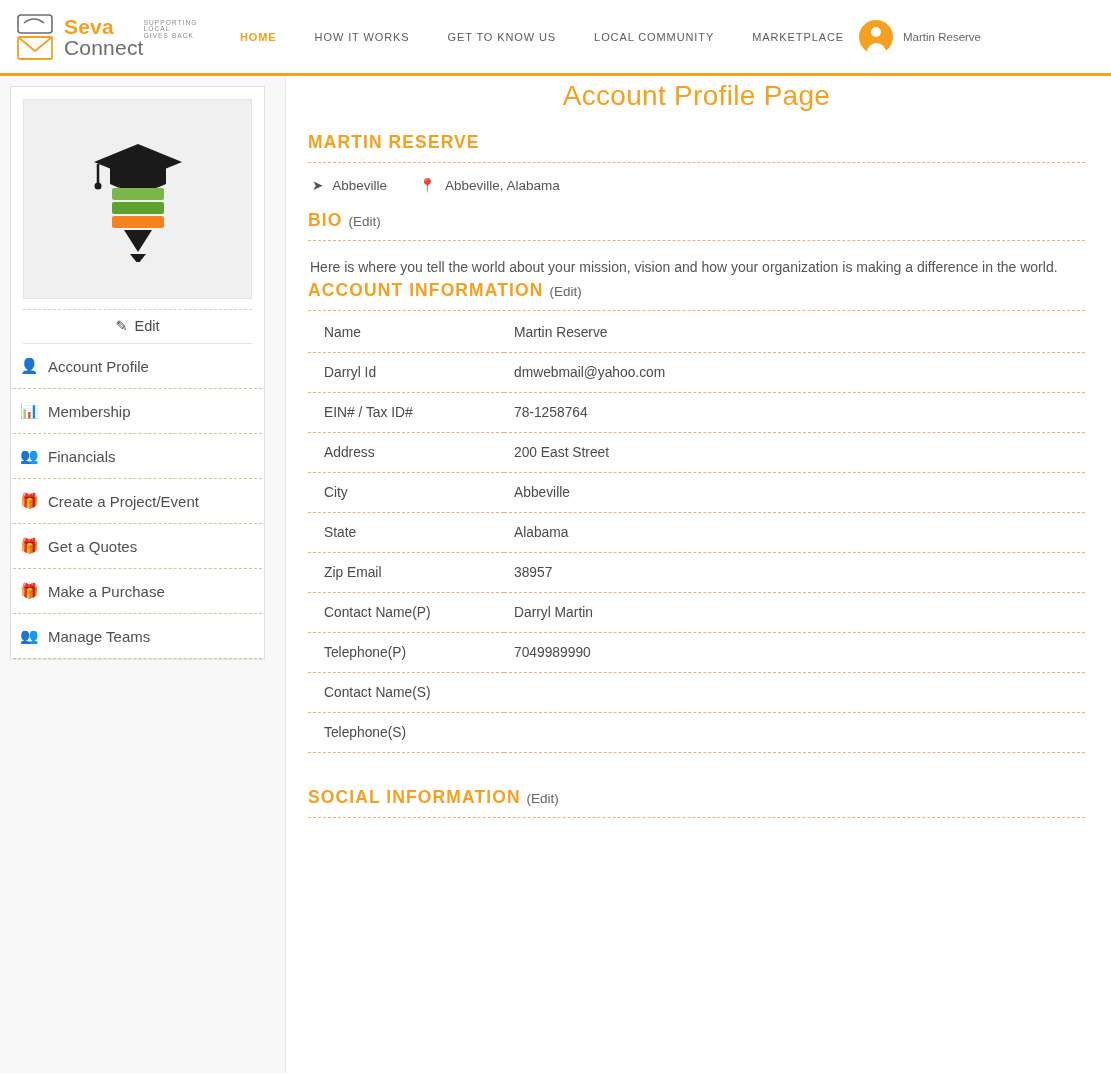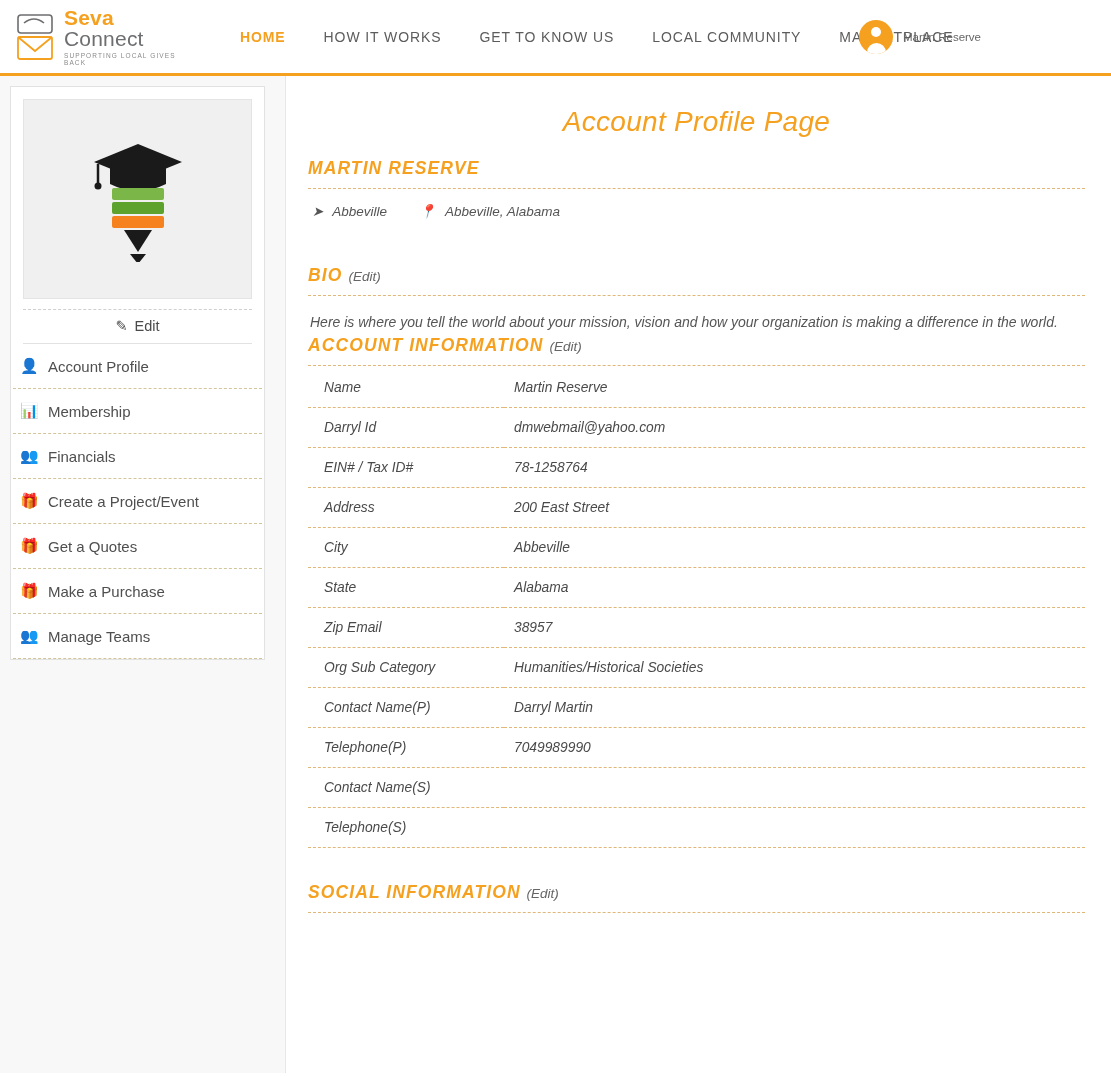--- a/index.html
+++ b/index.html
@@ -35,7 +35,7 @@
     margin-right: 6px;
   }
   .logo-mark svg { display:block; }
-  .logo-text-wrap { display: flex; flex-direction: column; line-height: 1; }
+  .logo-text-wrap { display: flex; flex-direction: row; line-height: 1; }
   .logo-text {
     font-size: 21px;
     letter-spacing: .2px;

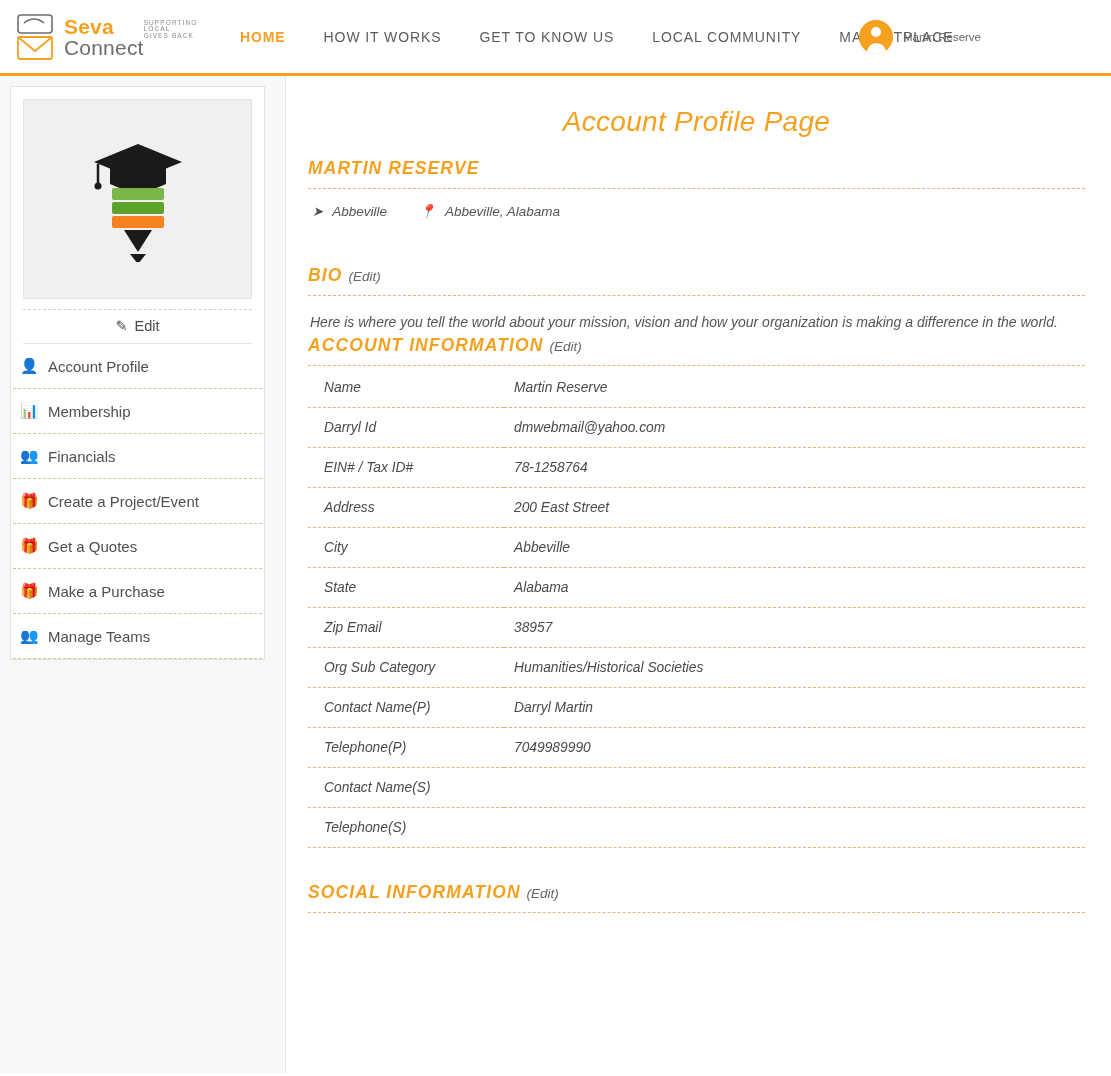--- a/index.html
+++ b/index.html
@@ -56,7 +56,7 @@
     margin-left: 44px;
   }
   .nav a {
-    font-size: 14px;
+    font-size: 11px;
     letter-spacing: .9px;
     color: #5c5c5c;
     text-decoration: none;

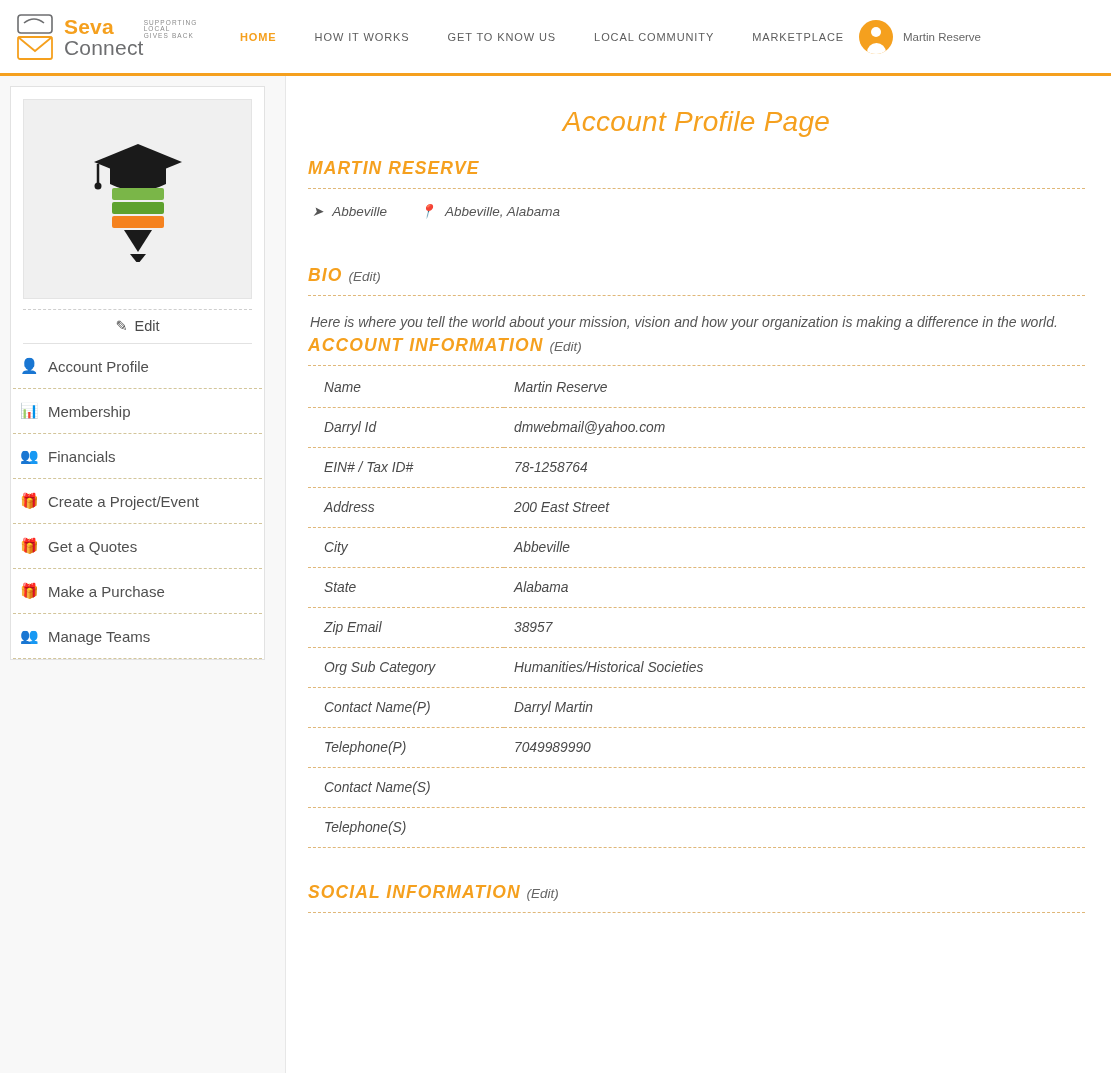--- a/index.html
+++ b/index.html
@@ -144,9 +144,8 @@
   
   .main {
     flex: 1 1 auto;
-    padding: 30px 26px 0 22px;
+    padding: 4px 26px 0 22px;
     overflow: hidden;
-    font-style: italic;
   }
   .page-title {
     text-align: center;

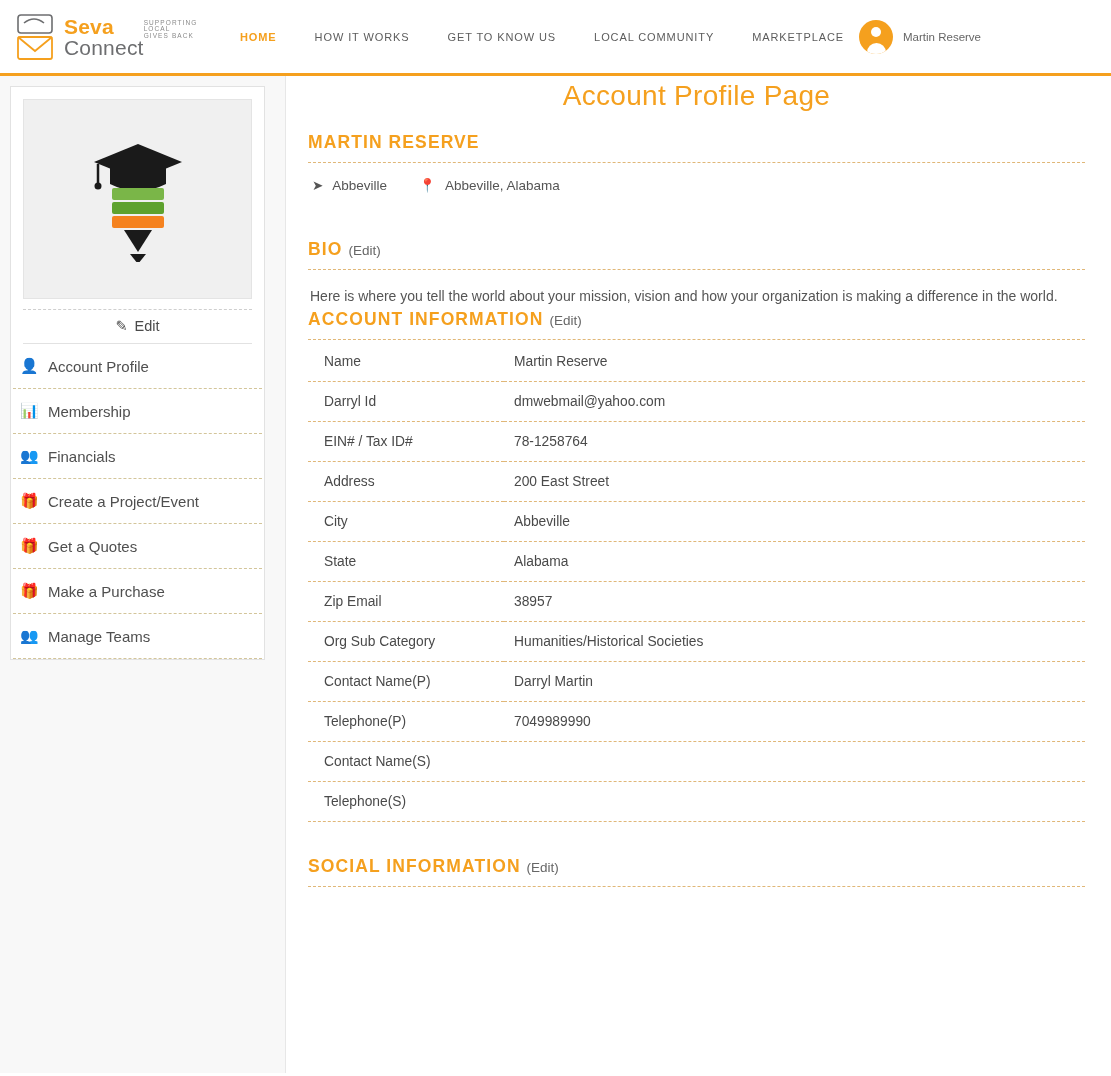--- a/index.html
+++ b/index.html
@@ -178,7 +178,7 @@
     padding: 14px 4px 10px 4px;
   }
   .loc-row .sep { width: 14px; }
-  .bio-head { margin-top: 36px; }
+  .bio-head { margin-top: 7px; }
   .bio-text {
     font-size: 14px;
     line-height: 1.75;

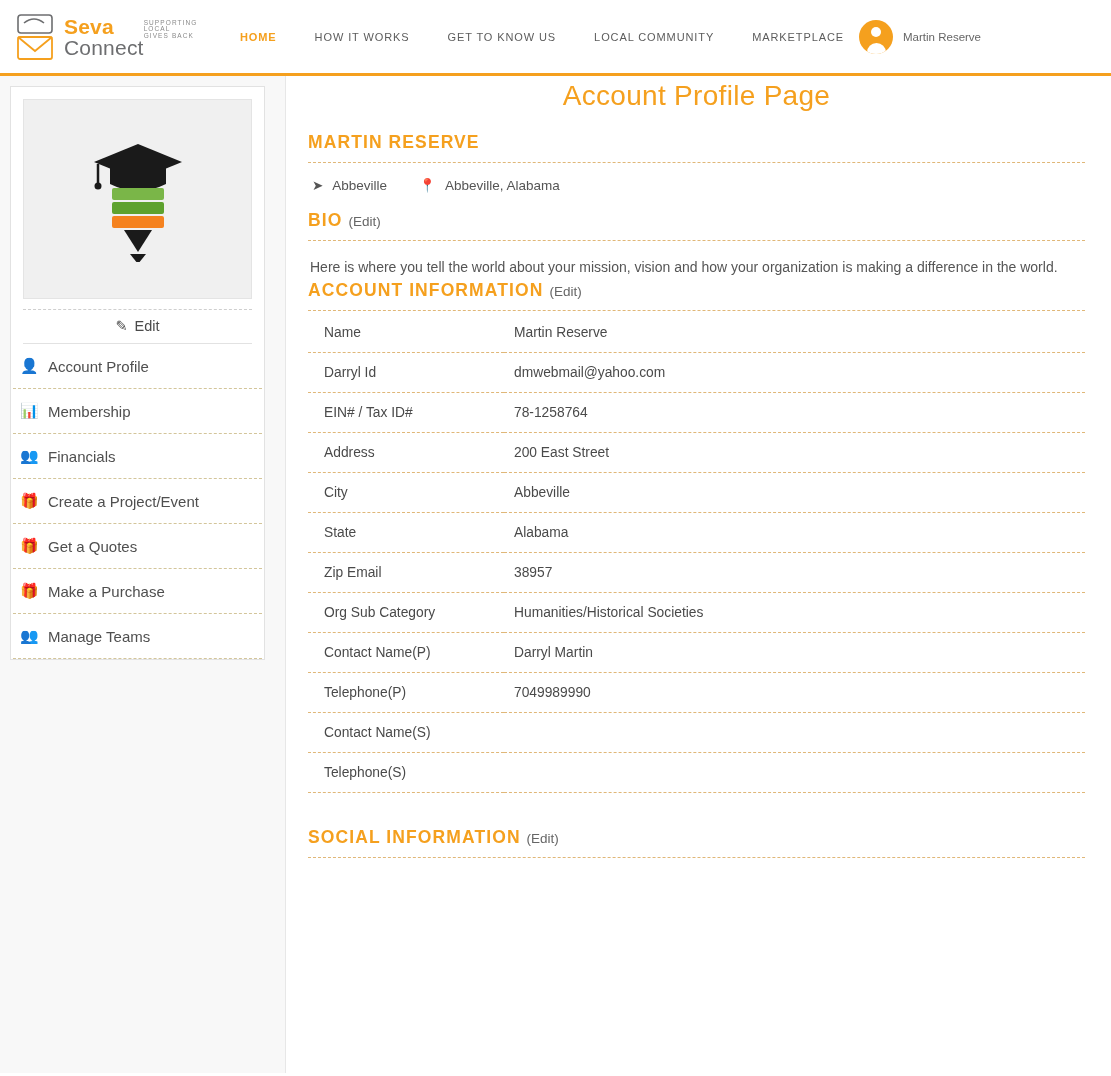--- a/index.html
+++ b/index.html
@@ -363,10 +363,6 @@
           <td class="val">38957</td>
         </tr>
         <tr>
-          <td class="key">Org Sub Category</td>
-          <td class="val">Humanities/Historical Societies</td>
-        </tr>
-        <tr>
           <td class="key">Contact Name(P)</td>
           <td class="val">Darryl Martin</td>
         </tr>

